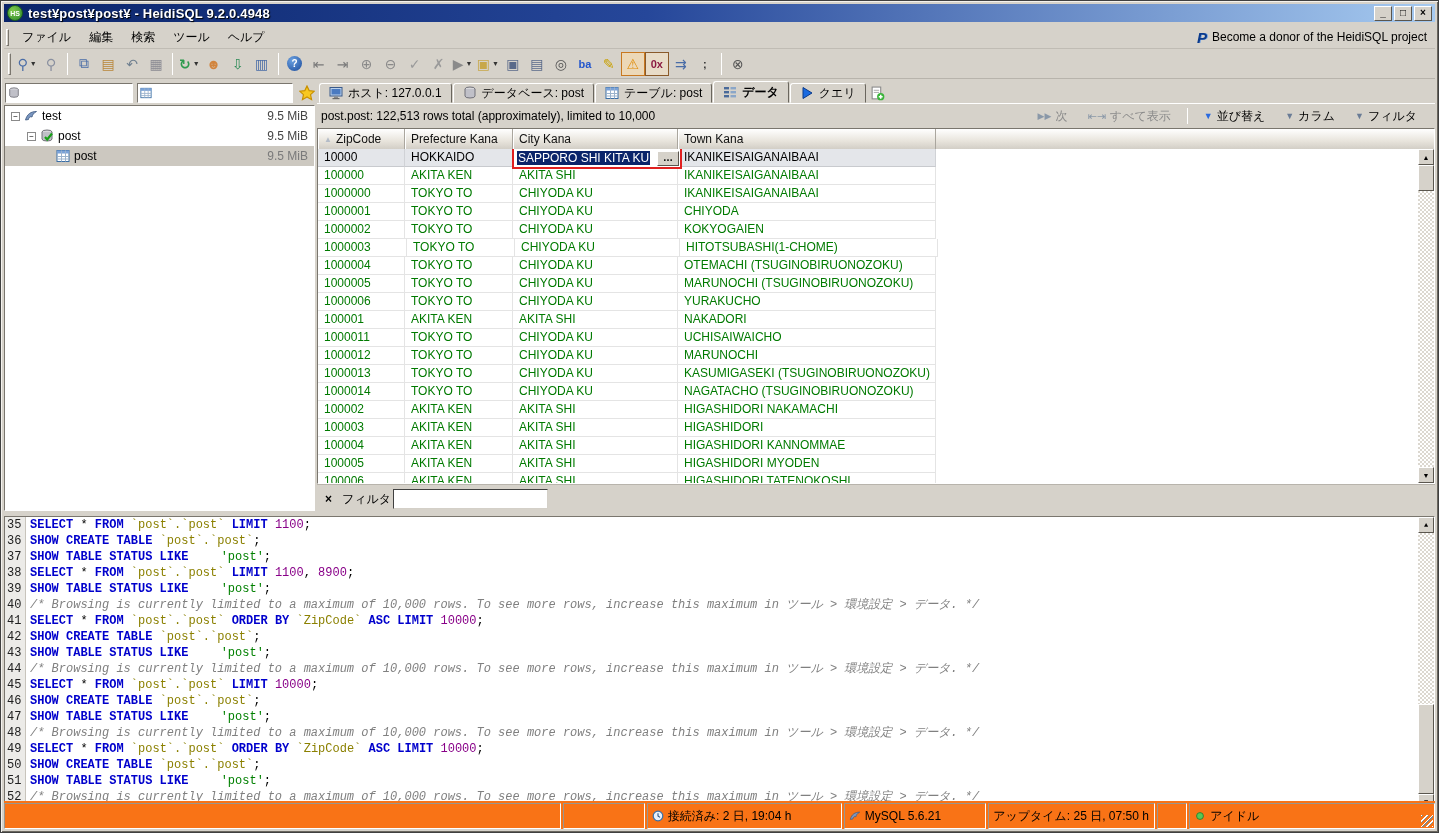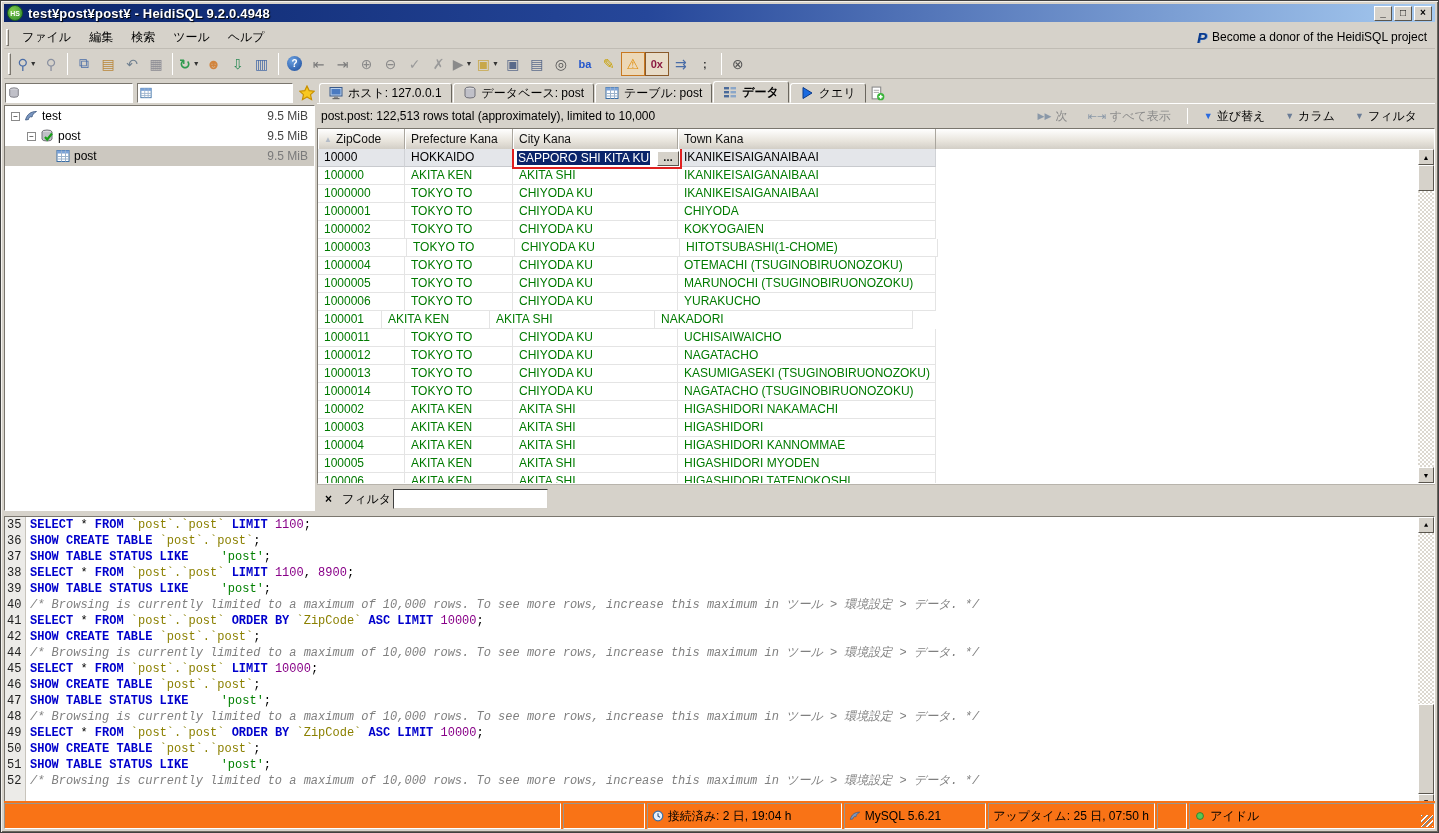--- a/index.html
+++ b/index.html
@@ -487,7 +487,7 @@
             <div class="gcell" style="width: 258px;">YURAKUCHO</div>
           </div>
           <div class="grow">
-            <div class="gcell" style="width: 64px;">100001</div>
+            <div class="gcell" style="width: 87px;">100001</div>
             <div class="gcell" style="width: 108px;">AKITA KEN</div>
             <div class="gcell" style="width: 165px;">AKITA SHI</div>
             <div class="gcell" style="width: 258px;">NAKADORI</div>

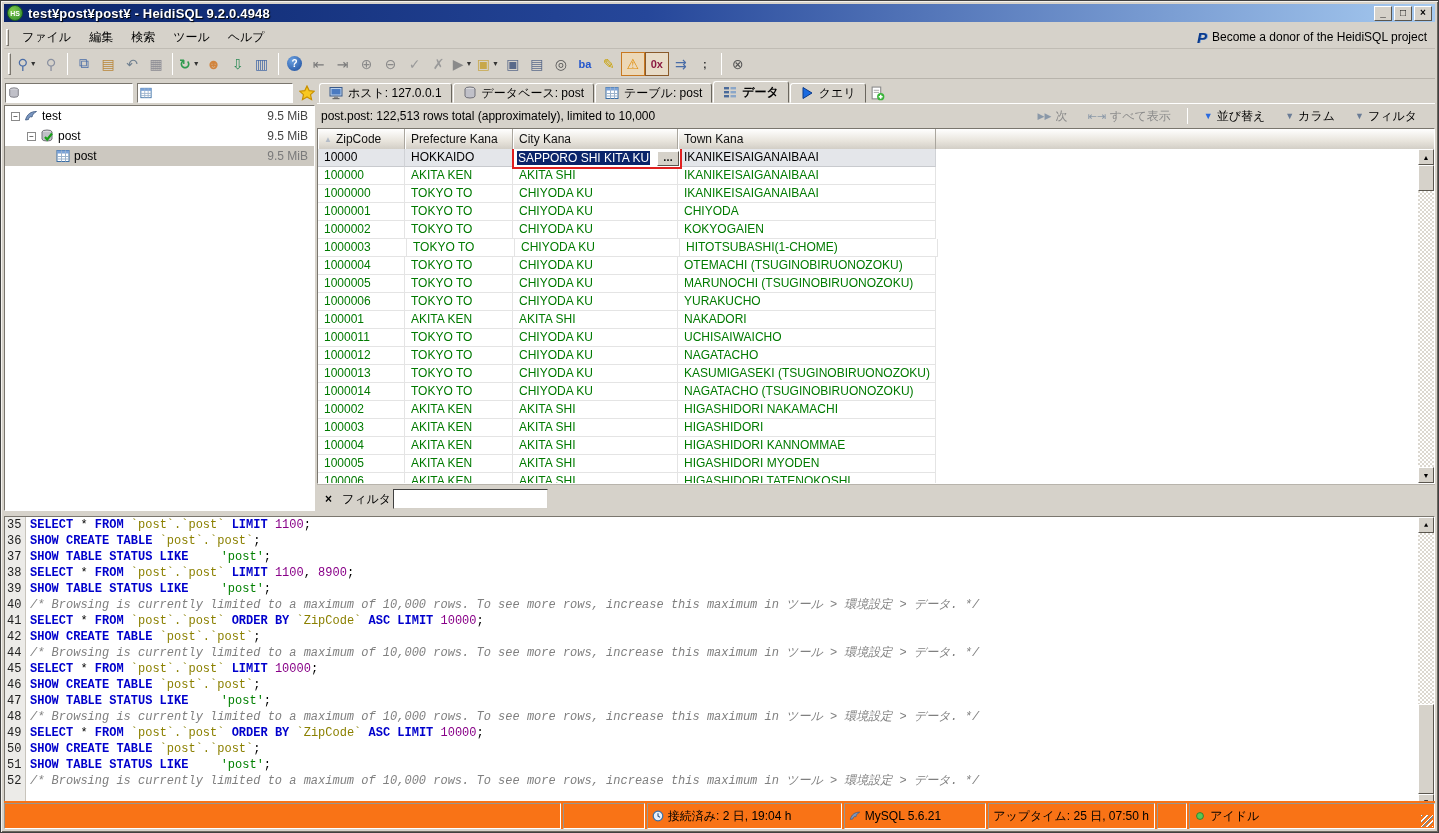--- a/index.html
+++ b/index.html
@@ -502,7 +502,7 @@
             <div class="gcell" style="width: 87px;">1000012</div>
             <div class="gcell" style="width: 108px;">TOKYO TO</div>
             <div class="gcell" style="width: 165px;">CHIYODA KU</div>
-            <div class="gcell" style="width: 258px;">NAGATACHO</div>
+            <div class="gcell" style="width: 258px;">MARUNOCHI</div>
           </div>
           <div class="grow">
             <div class="gcell" style="width: 87px;">1000013</div>

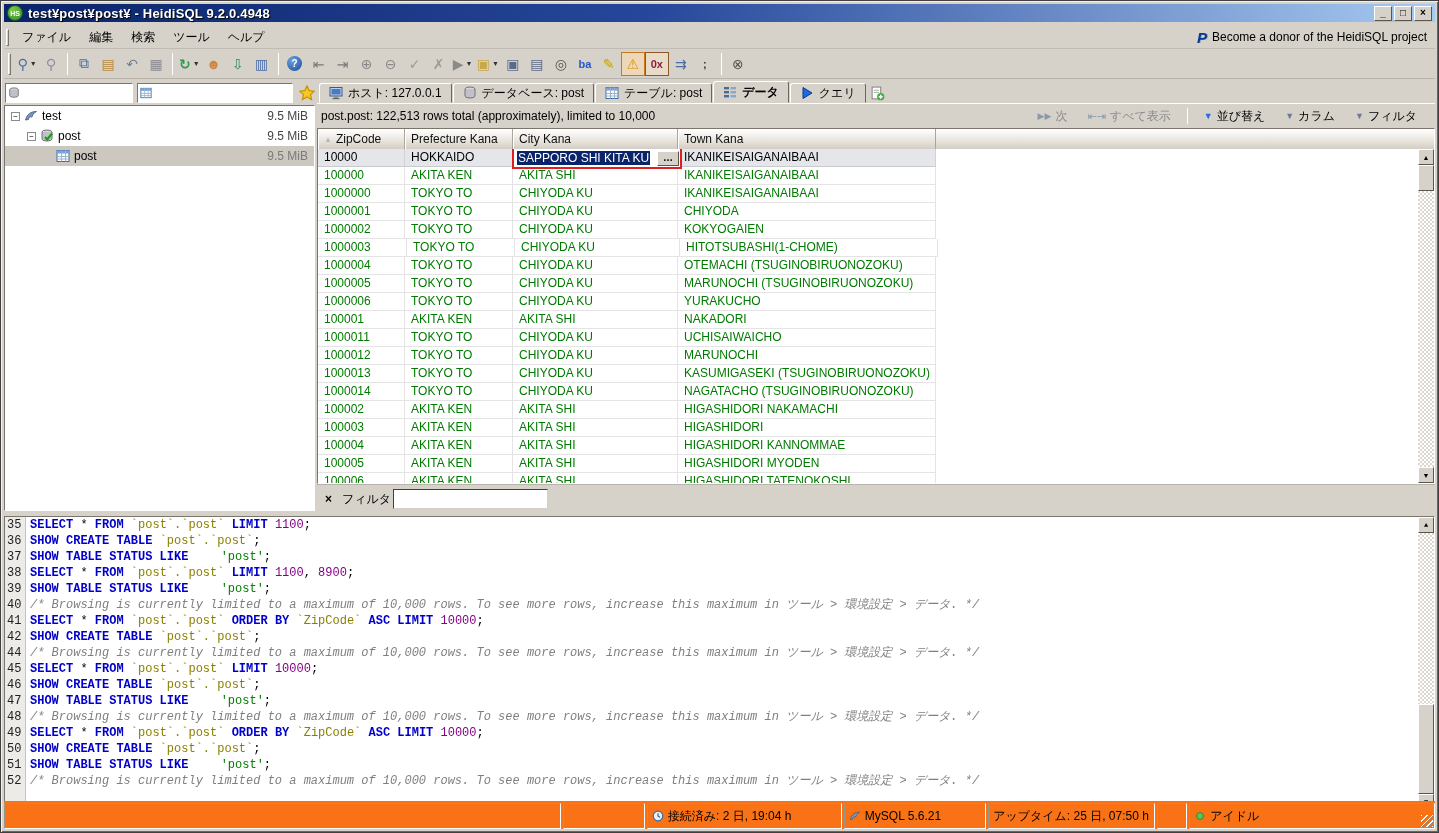--- a/index.html
+++ b/index.html
@@ -573,6 +573,7 @@
         <div class="sqlline"><span class="ln">40</span><span class="code"><span class="tk-c">/* Browsing is currently limited to a maximum of 10,000 rows. To see more rows, increase this maximum in ツール &gt; 環境設定 &gt; データ. */</span></span></div>
         <div class="sqlline"><span class="ln">41</span><span class="code"><span class="tk-k">SELECT </span><span class="tk-p">* </span><span class="tk-k">FROM </span><span class="tk-i">`post`.`post` </span><span class="tk-k">ORDER BY </span><span class="tk-i">`ZipCode` </span><span class="tk-k">ASC LIMIT </span><span class="tk-num">10000</span><span class="tk-p">;</span></span></div>
         <div class="sqlline"><span class="ln">42</span><span class="code"><span class="tk-k">SHOW CREATE TABLE </span><span class="tk-i">`post`.`post`</span><span class="tk-p">;</span></span></div>
+        <div class="sqlline"><span class="ln">43</span><span class="code"><span class="tk-k">SHOW TABLE STATUS LIKE </span><span class="tk-s">'post'</span><span class="tk-p">;</span></span></div>
         <div class="sqlline"><span class="ln">44</span><span class="code"><span class="tk-c">/* Browsing is currently limited to a maximum of 10,000 rows. To see more rows, increase this maximum in ツール &gt; 環境設定 &gt; データ. */</span></span></div>
         <div class="sqlline"><span class="ln">45</span><span class="code"><span class="tk-k">SELECT </span><span class="tk-p">* </span><span class="tk-k">FROM </span><span class="tk-i">`post`.`post` </span><span class="tk-k">LIMIT </span><span class="tk-num">10000</span><span class="tk-p">;</span></span></div>
         <div class="sqlline"><span class="ln">46</span><span class="code"><span class="tk-k">SHOW CREATE TABLE </span><span class="tk-i">`post`.`post`</span><span class="tk-p">;</span></span></div>

